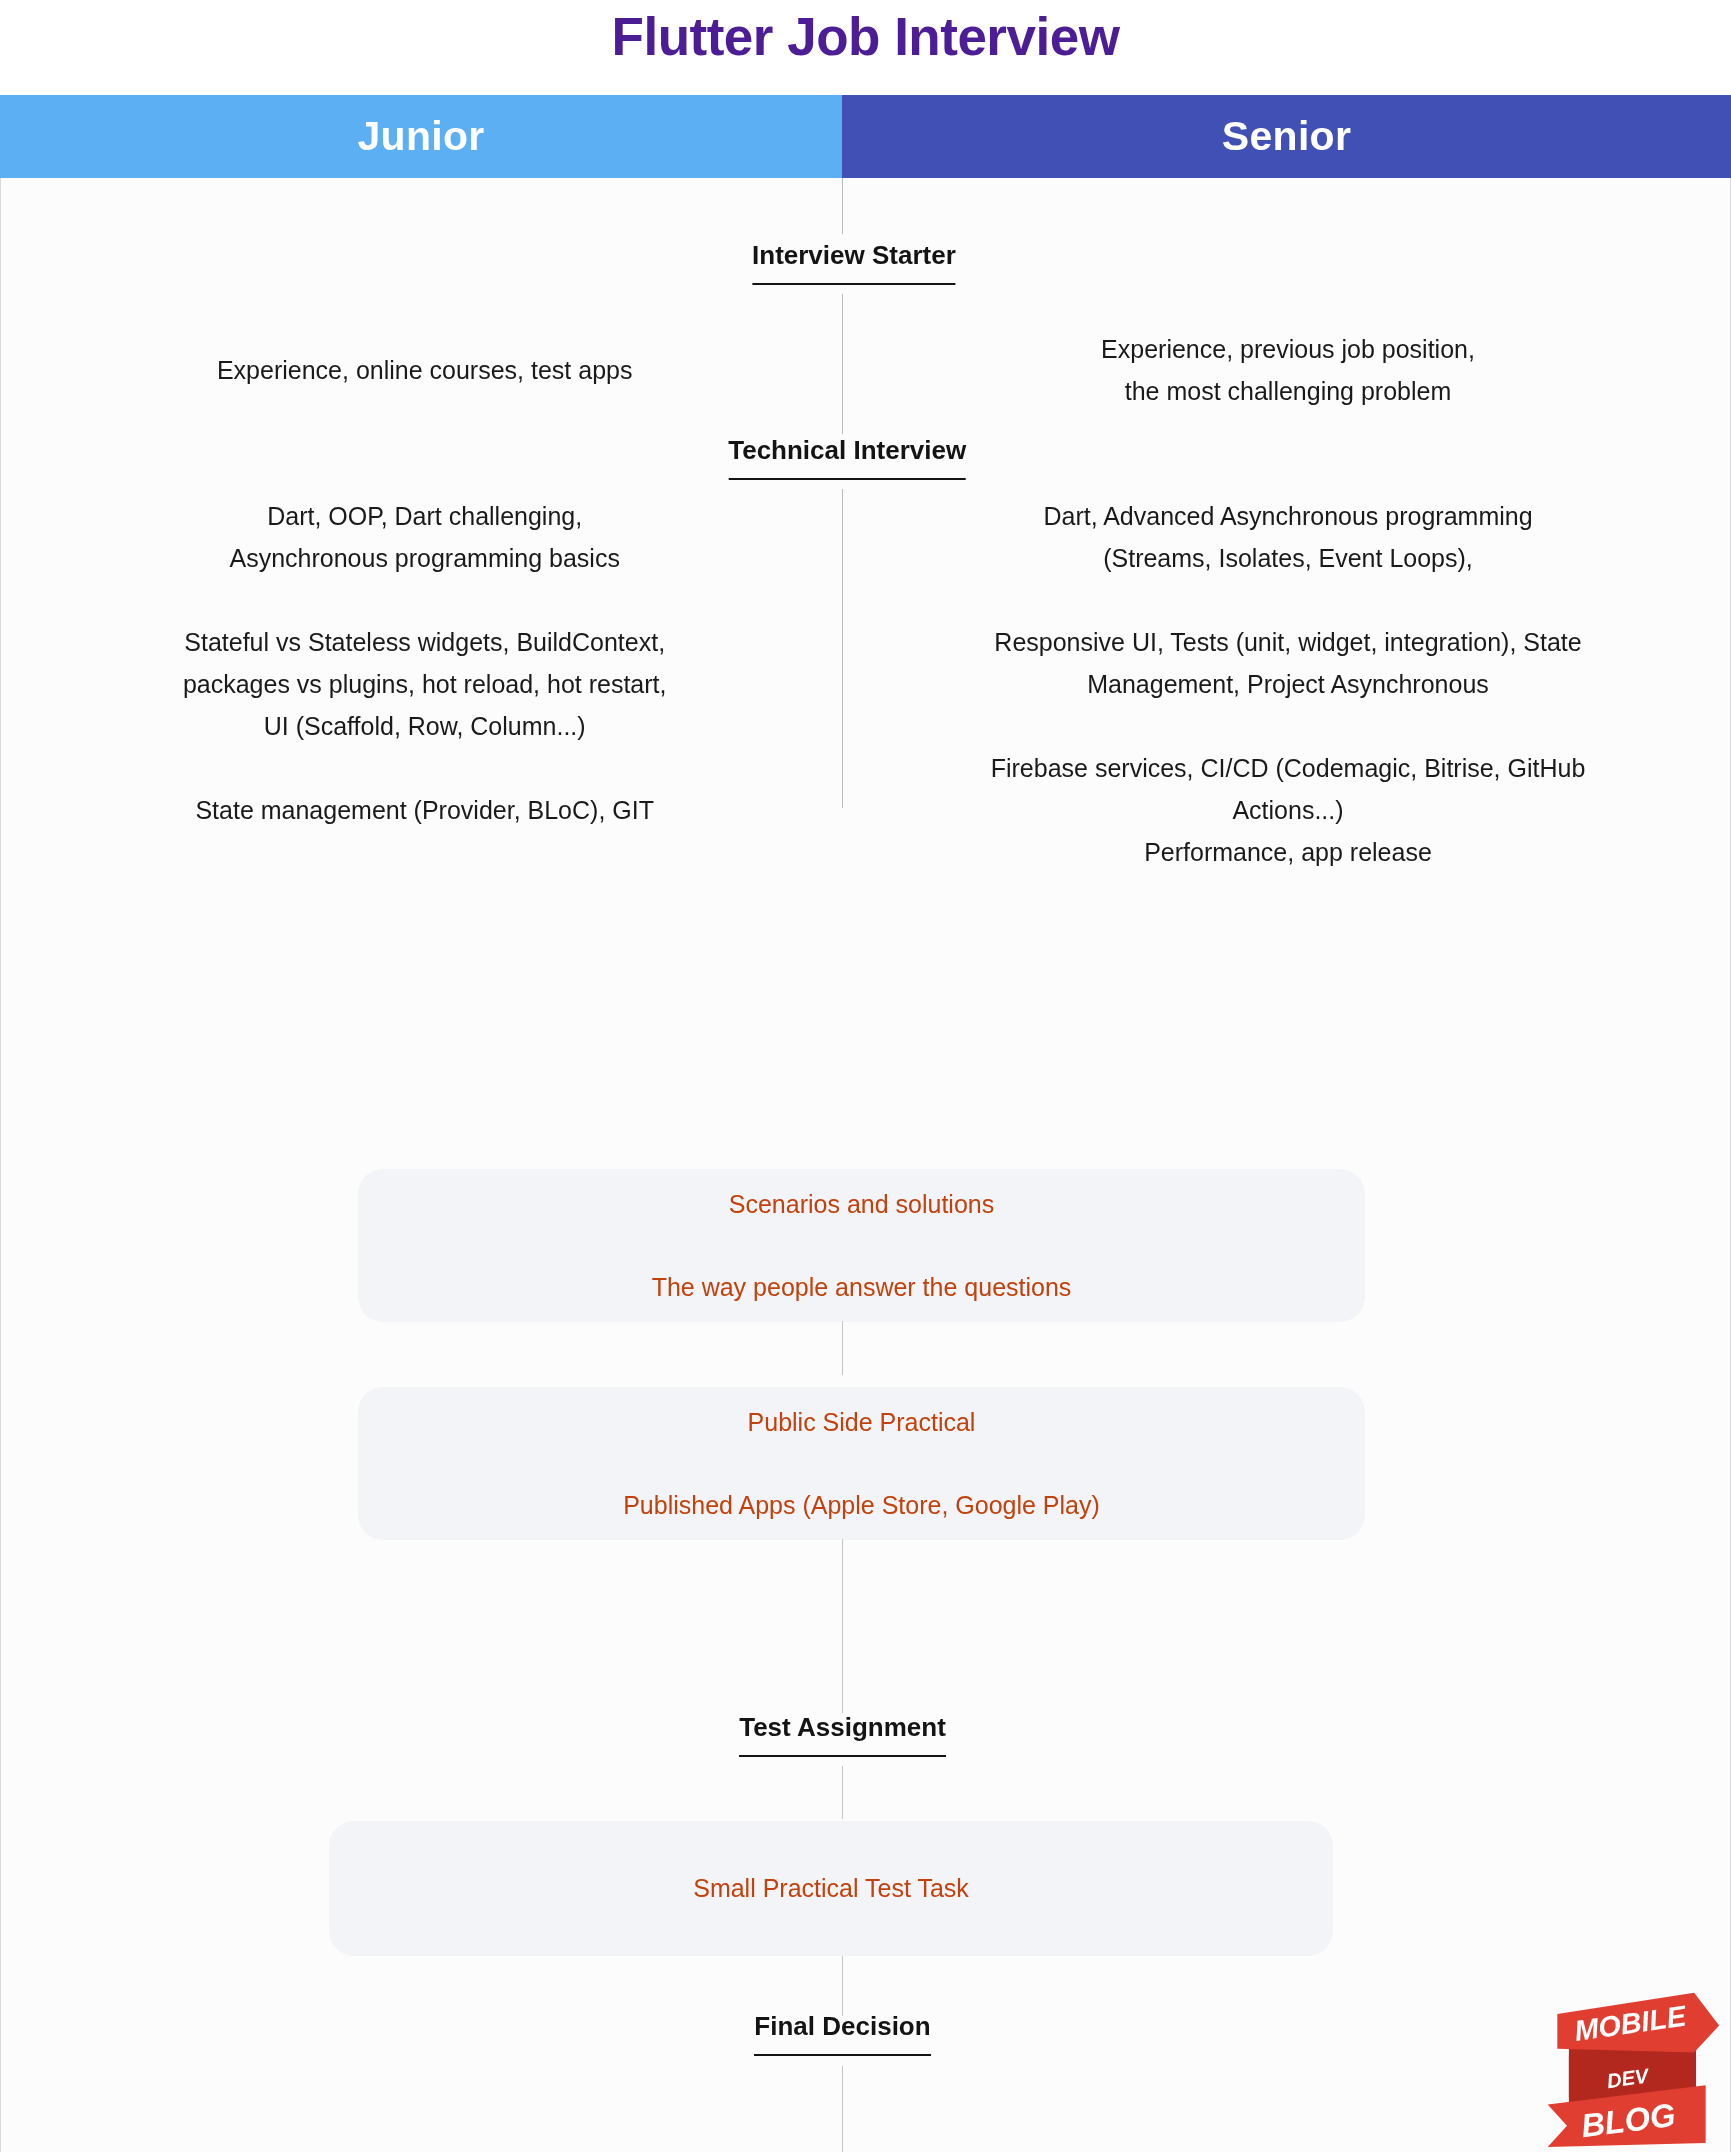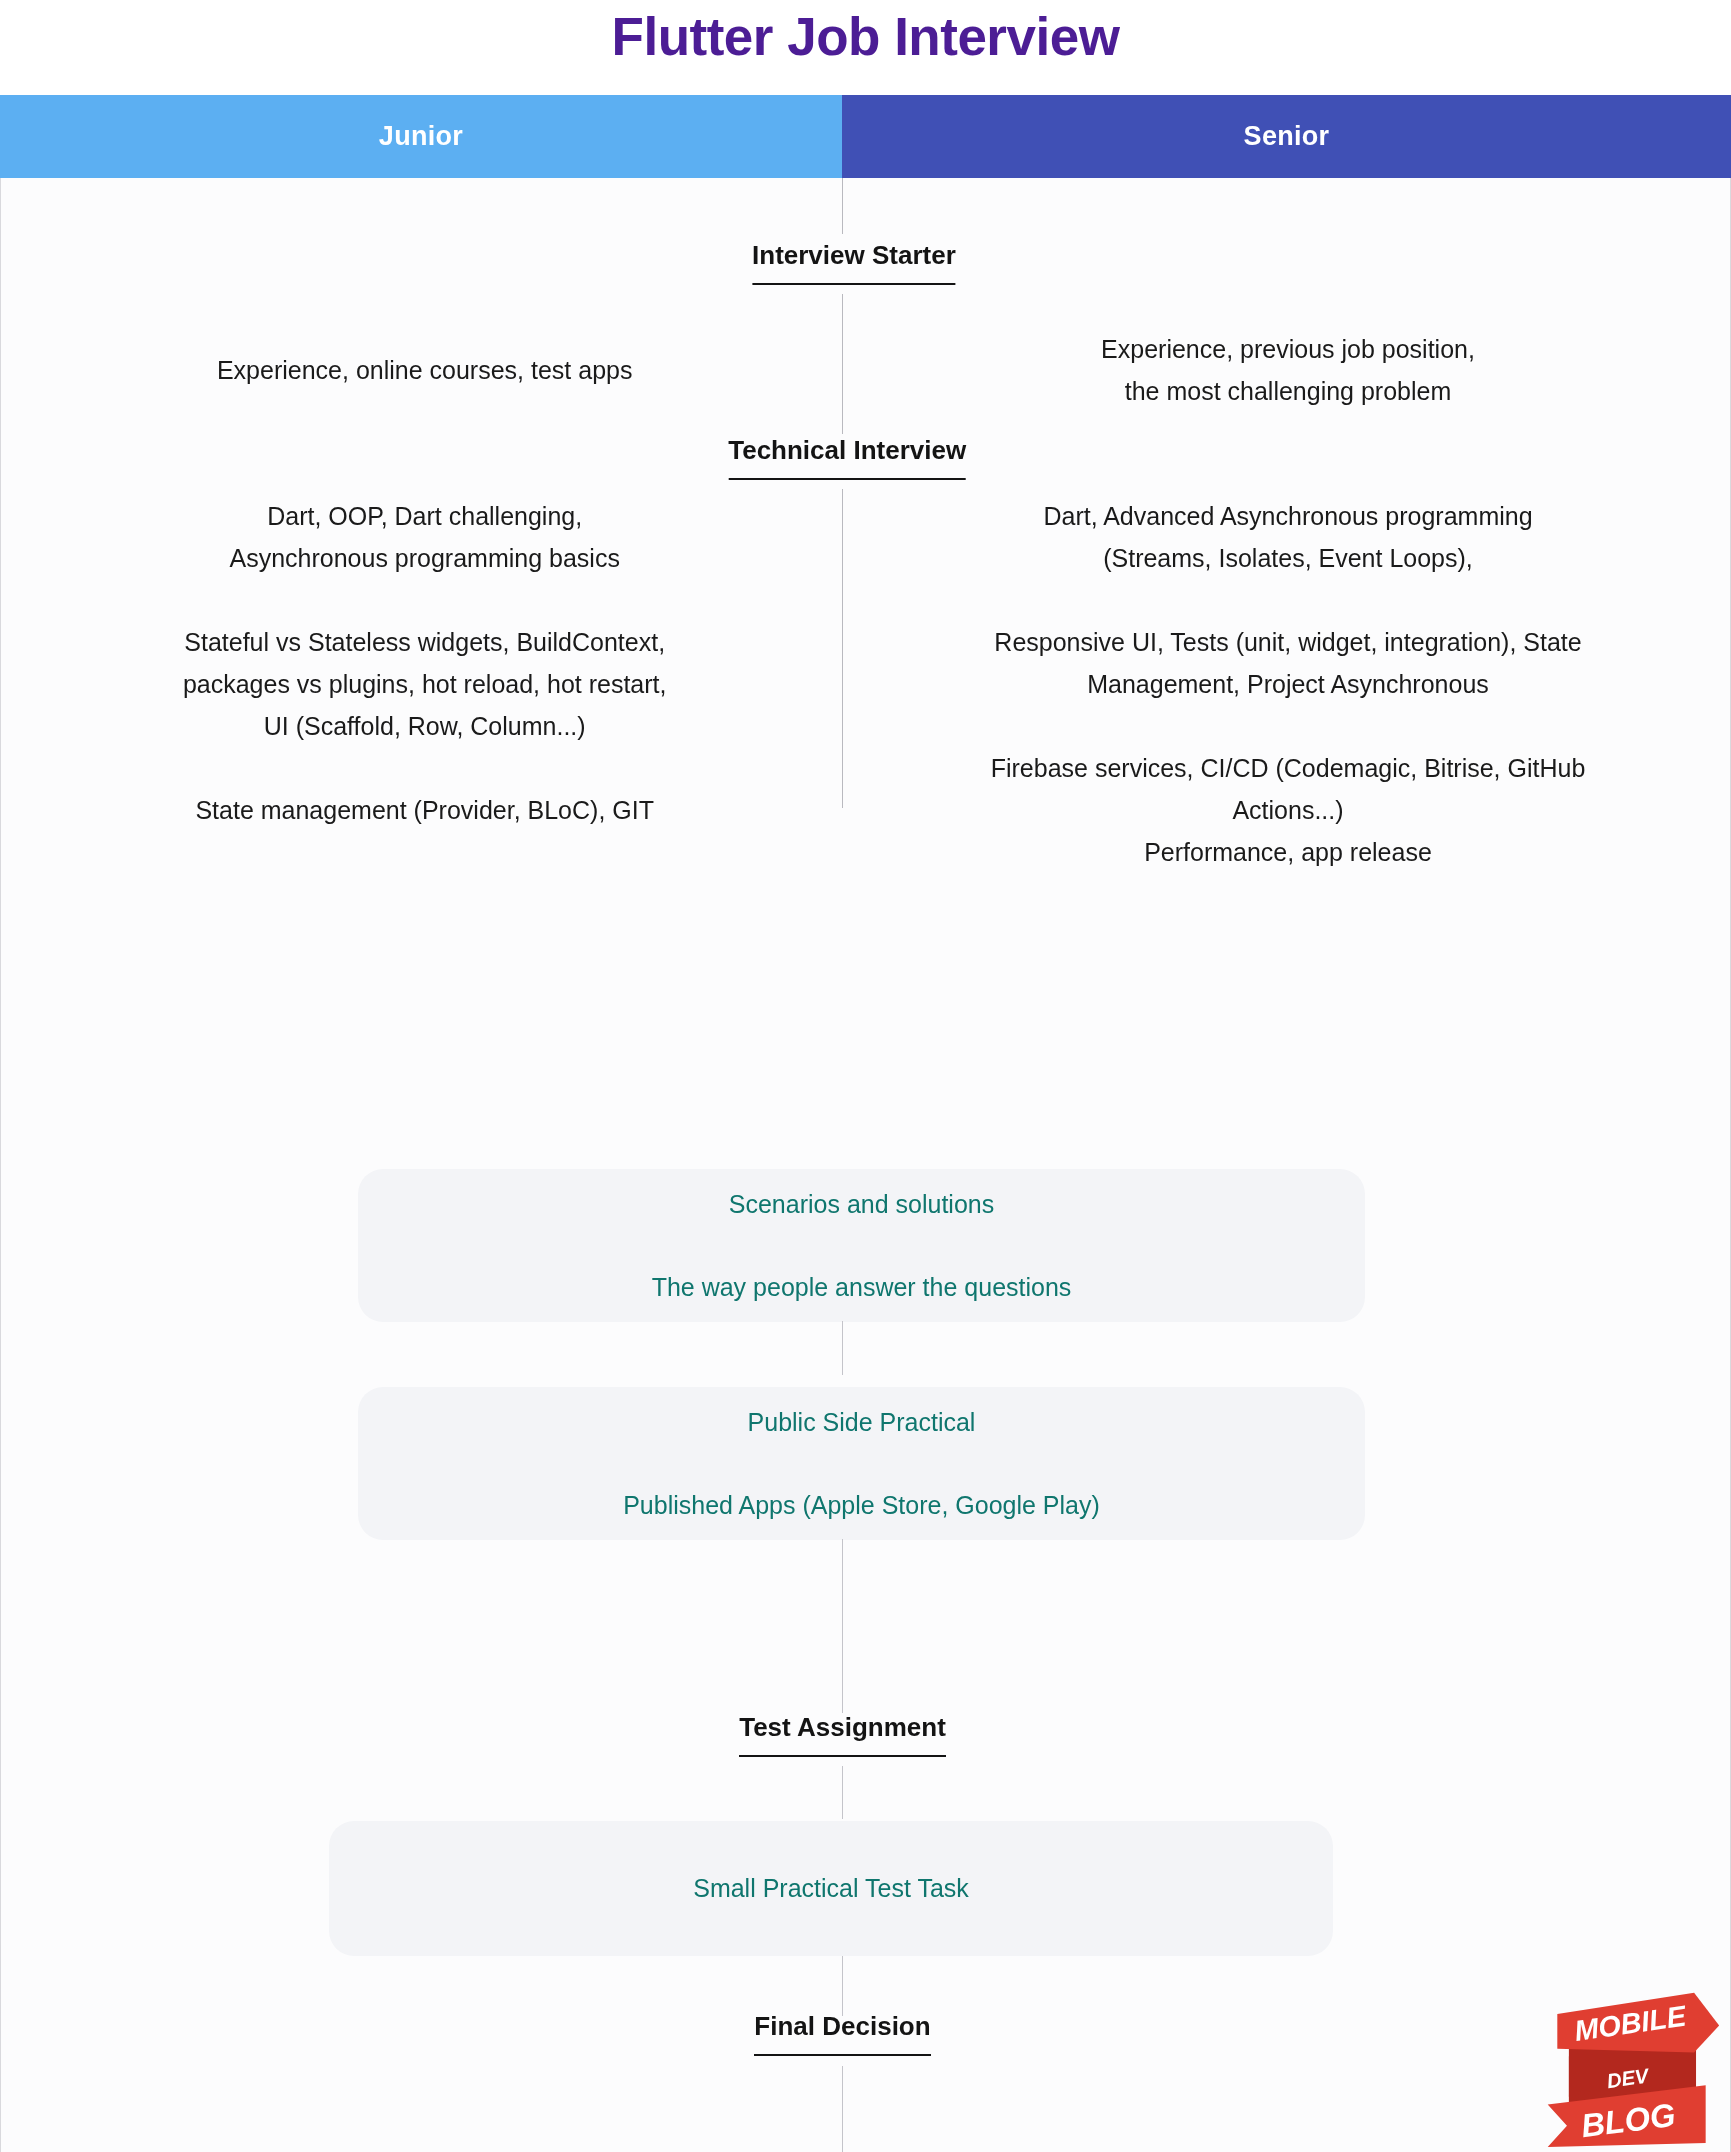--- a/index.html
+++ b/index.html
@@ -47,7 +47,7 @@
     align-items: center;
     justify-content: center;
     color: #ffffff;
-    font-size: 27px;
+    font-size: 41px;
     font-weight: bold;
     letter-spacing: 0.3px;
   }

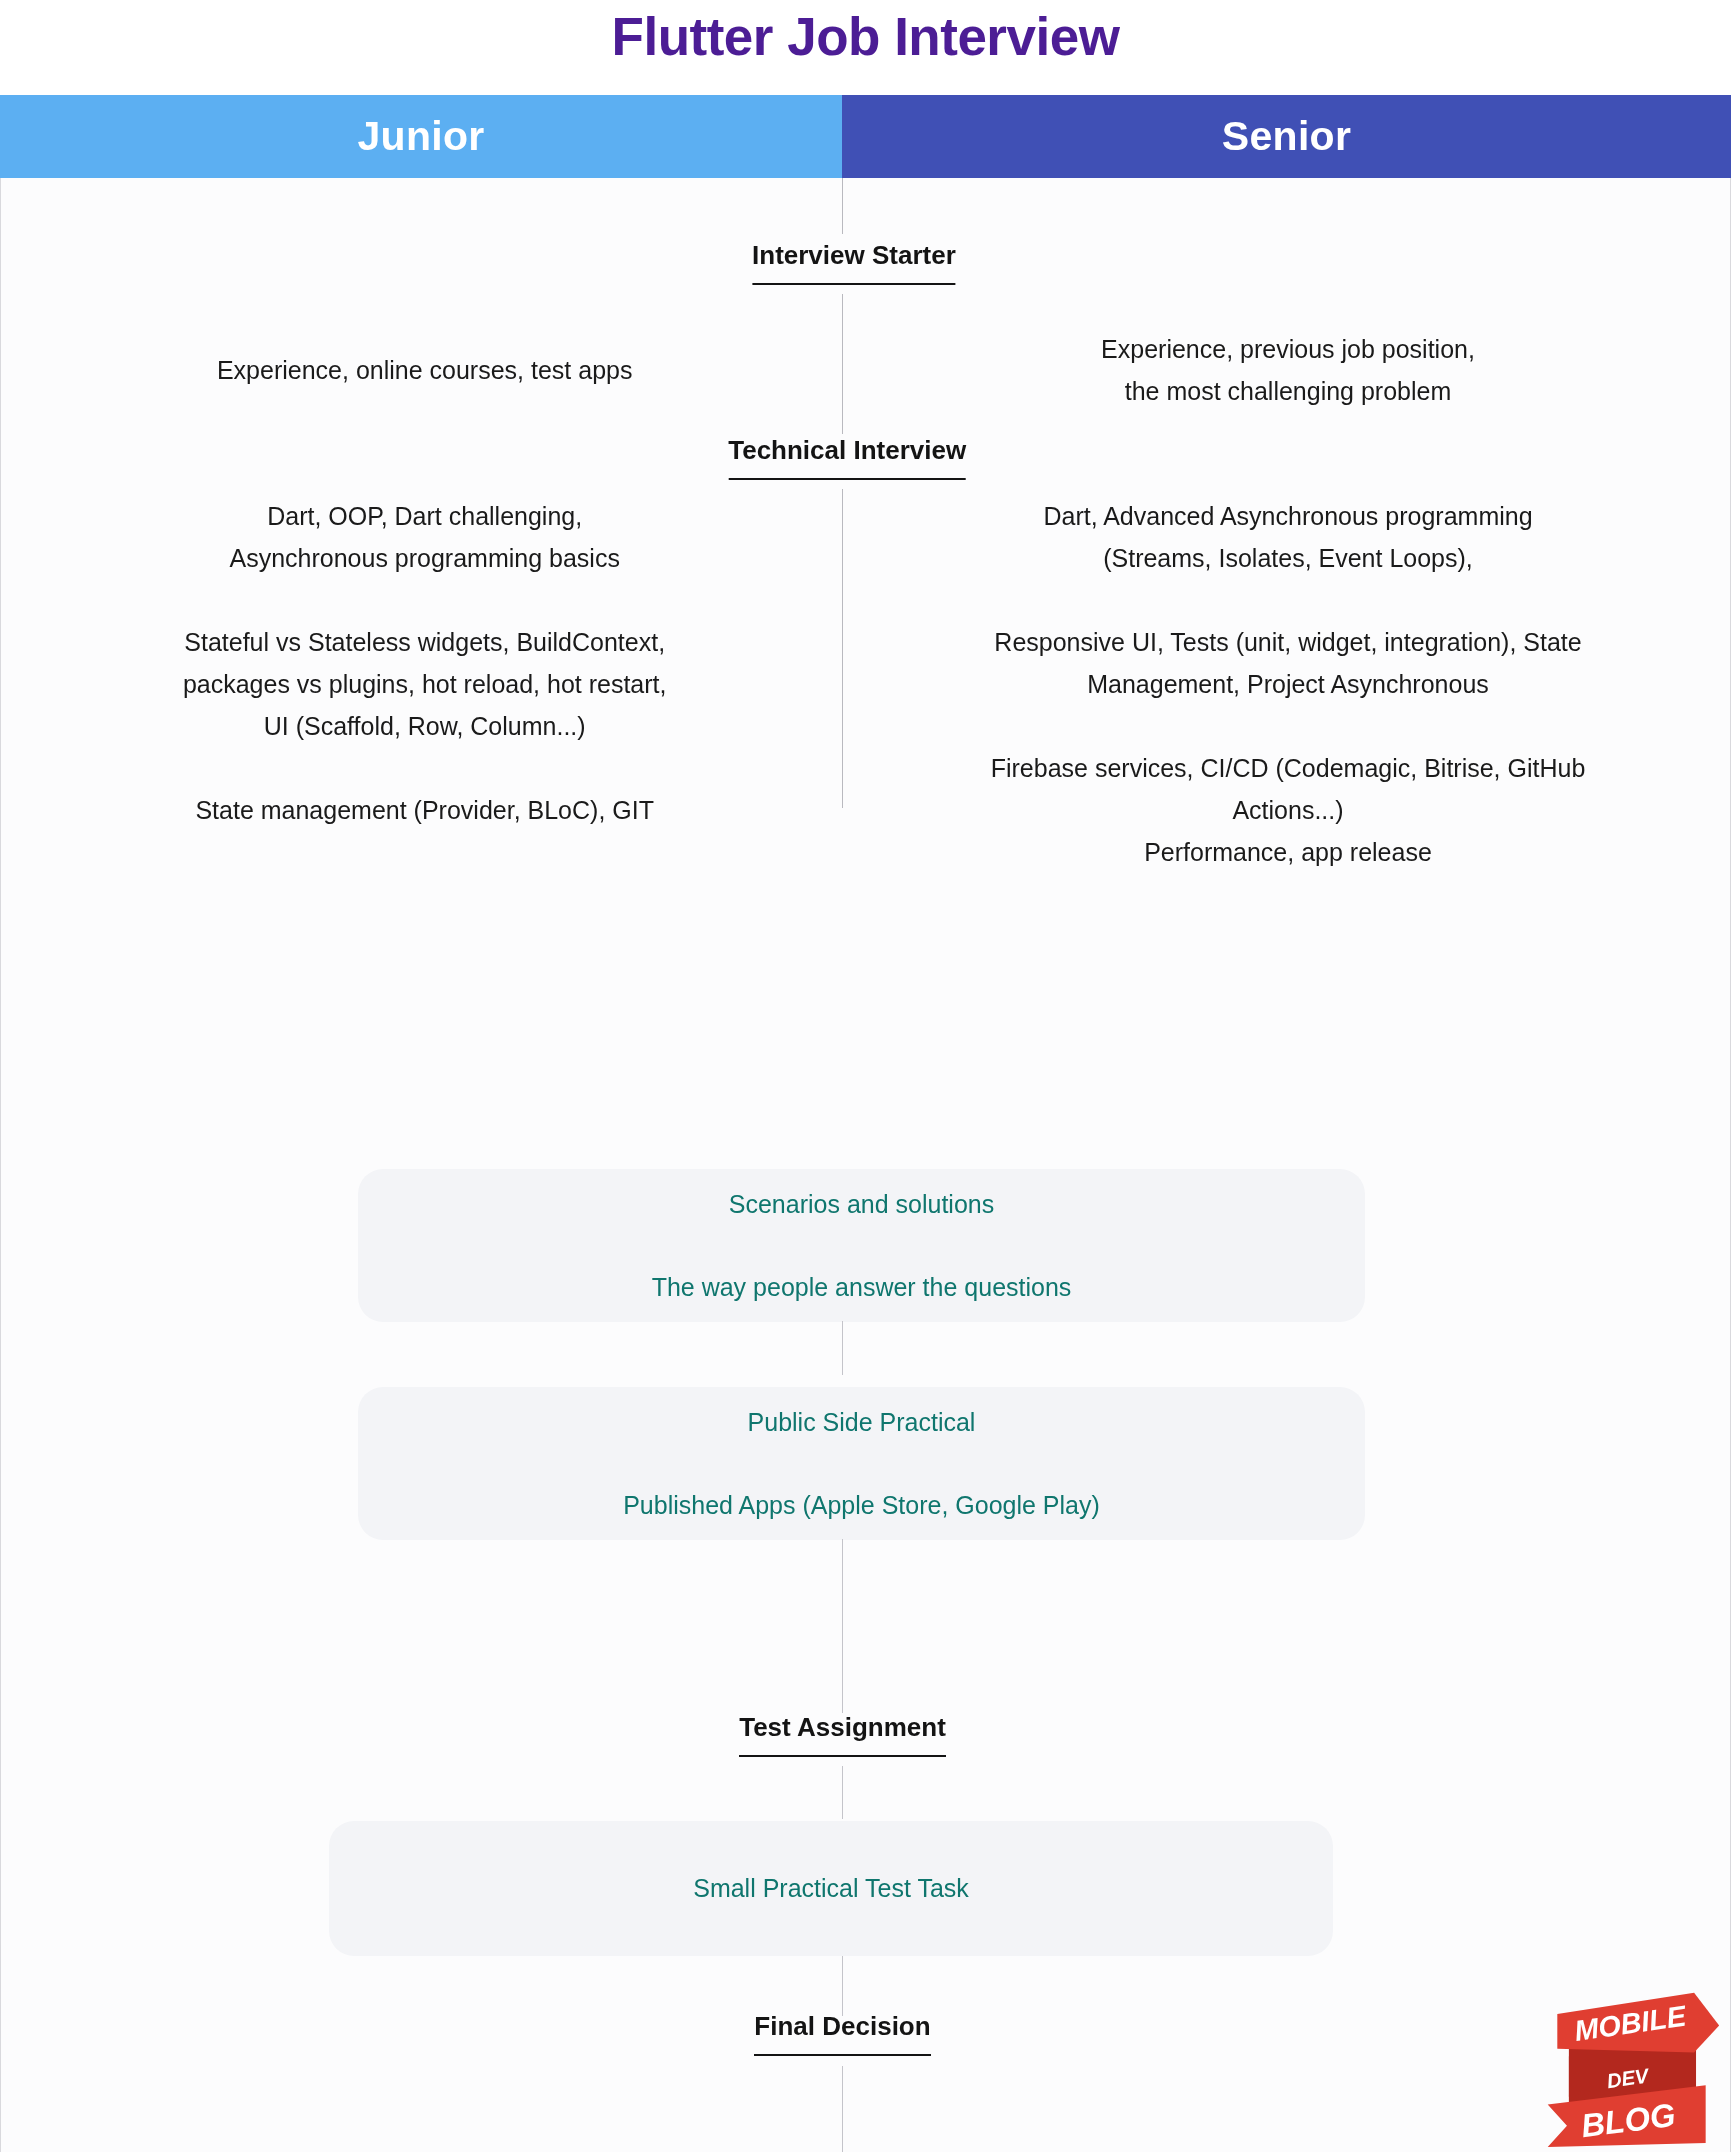--- a/index.html
+++ b/index.html
@@ -129,7 +129,7 @@
     flex-direction: column;
     align-items: center;
     justify-content: center;
-    color: #0f766e;
+    color: #c2410c;
     font-size: 25px;
     line-height: 39px;
   }

